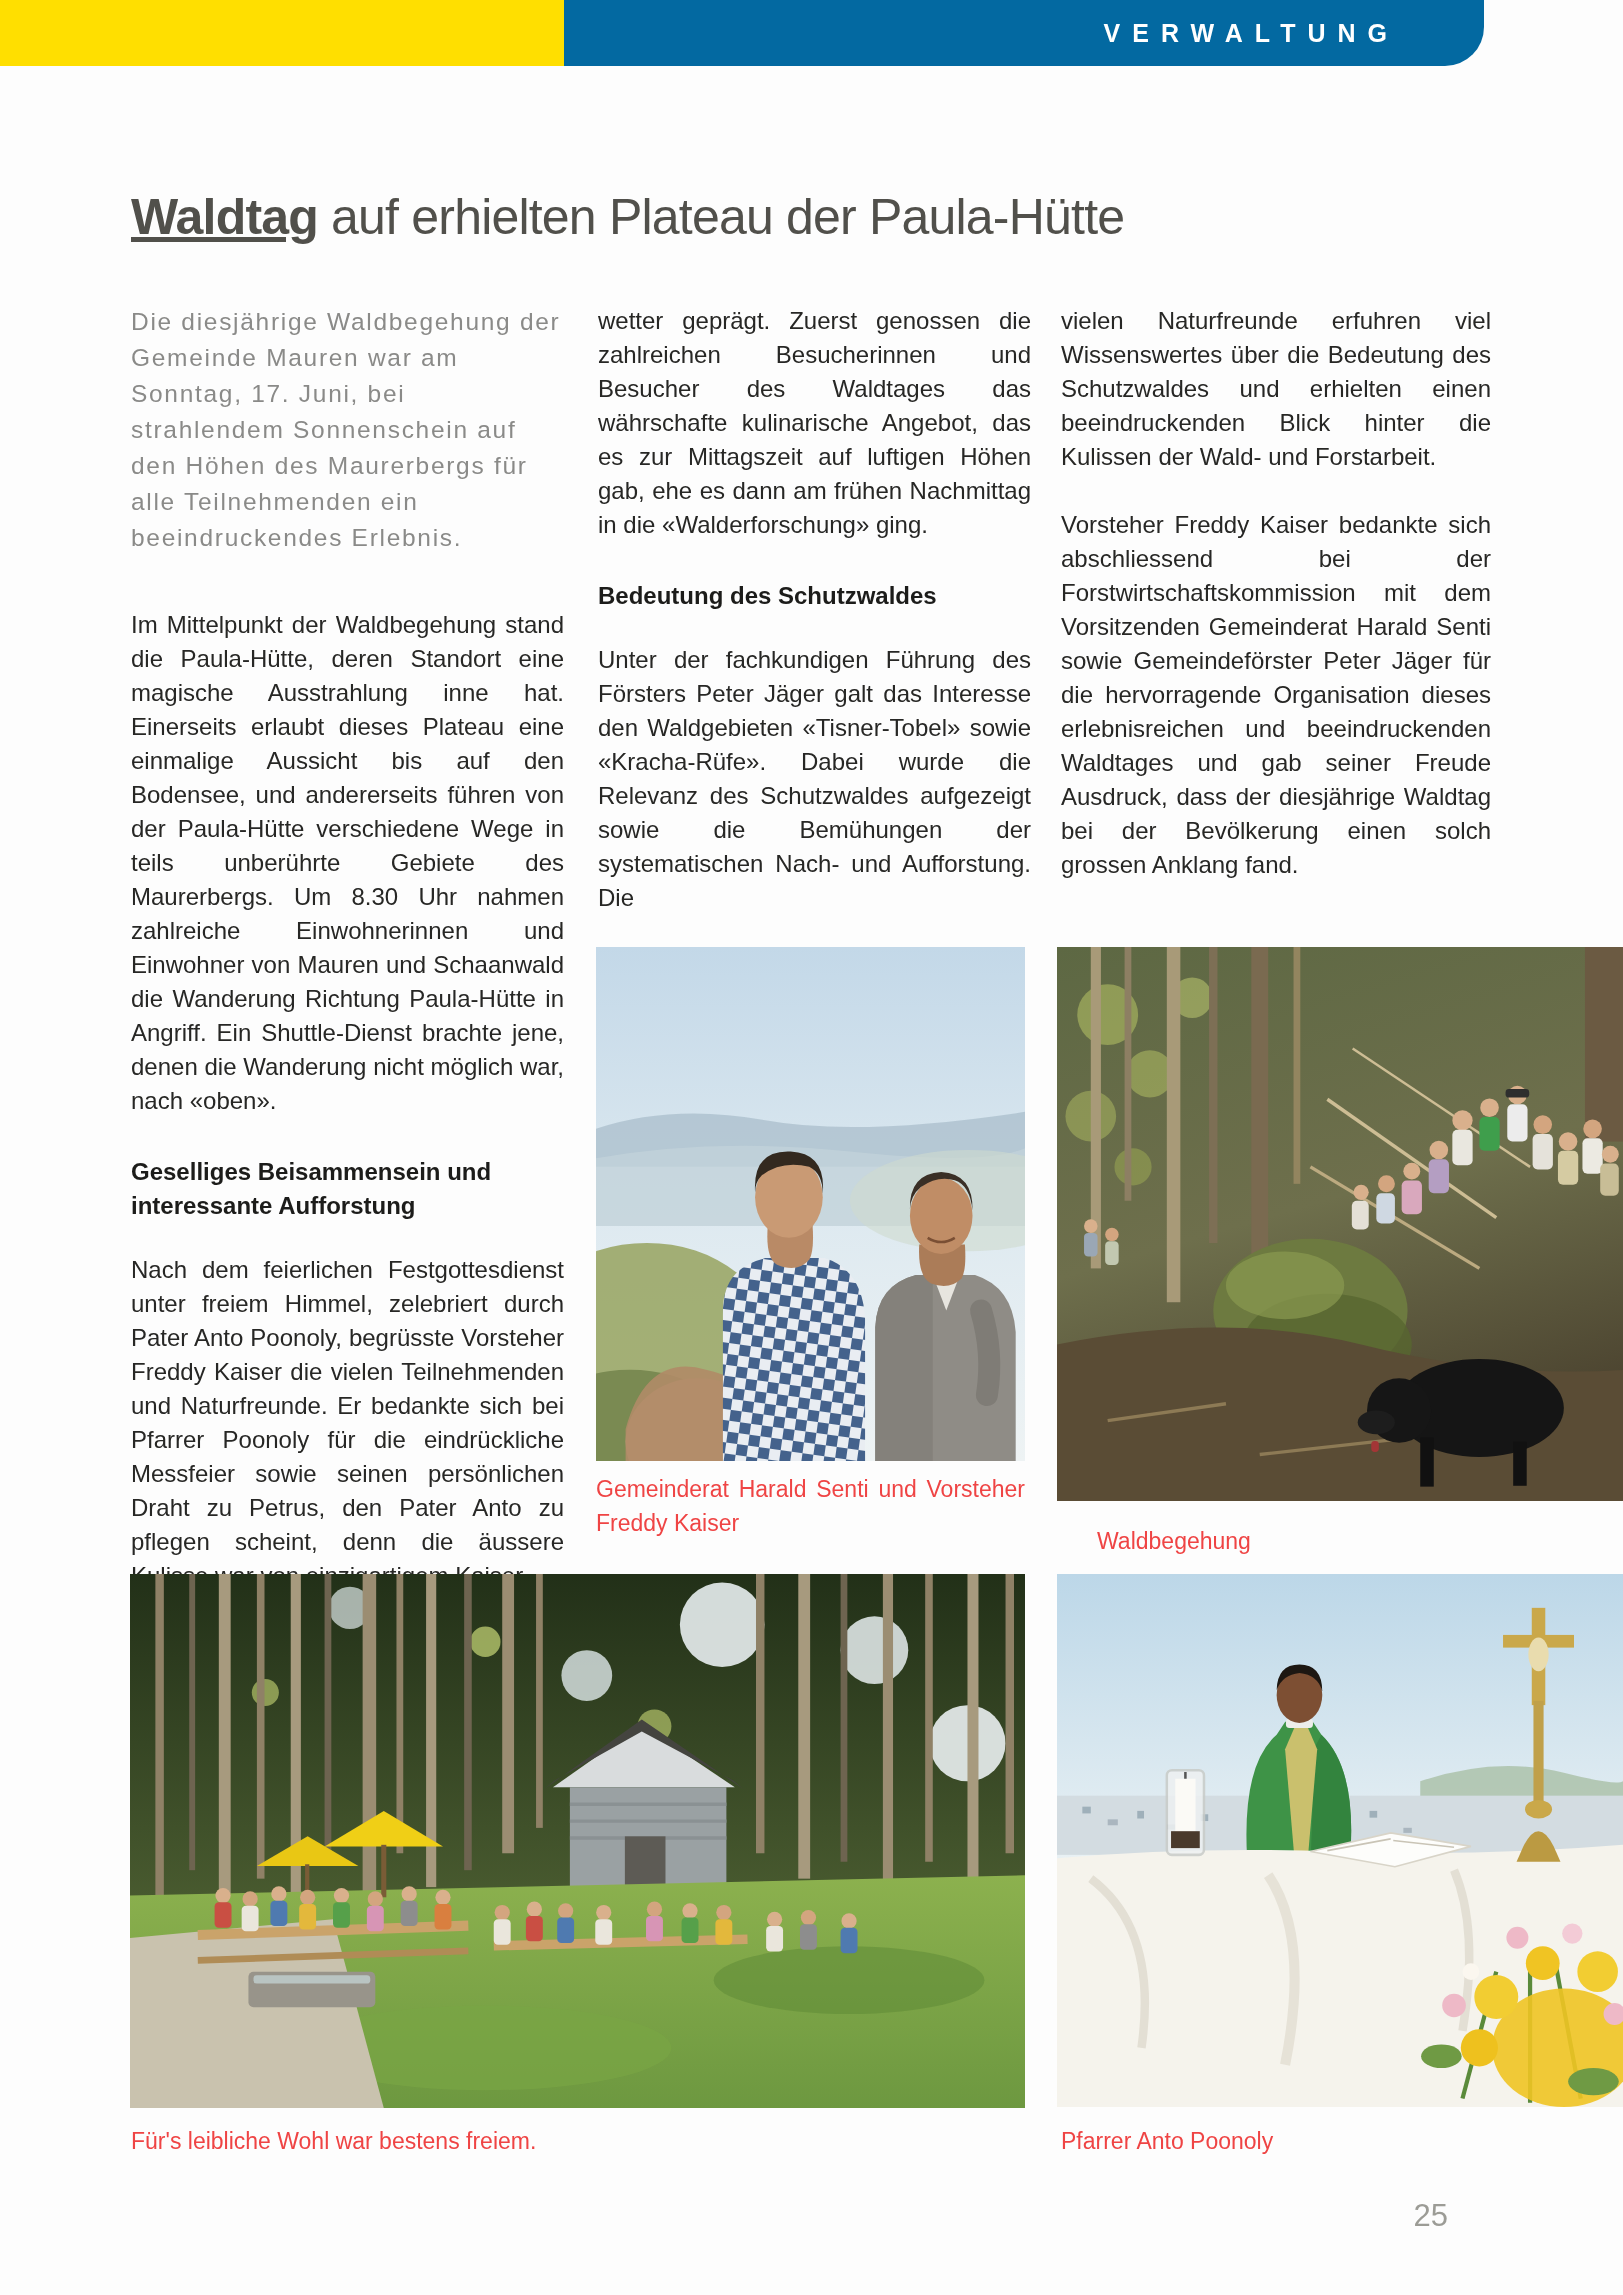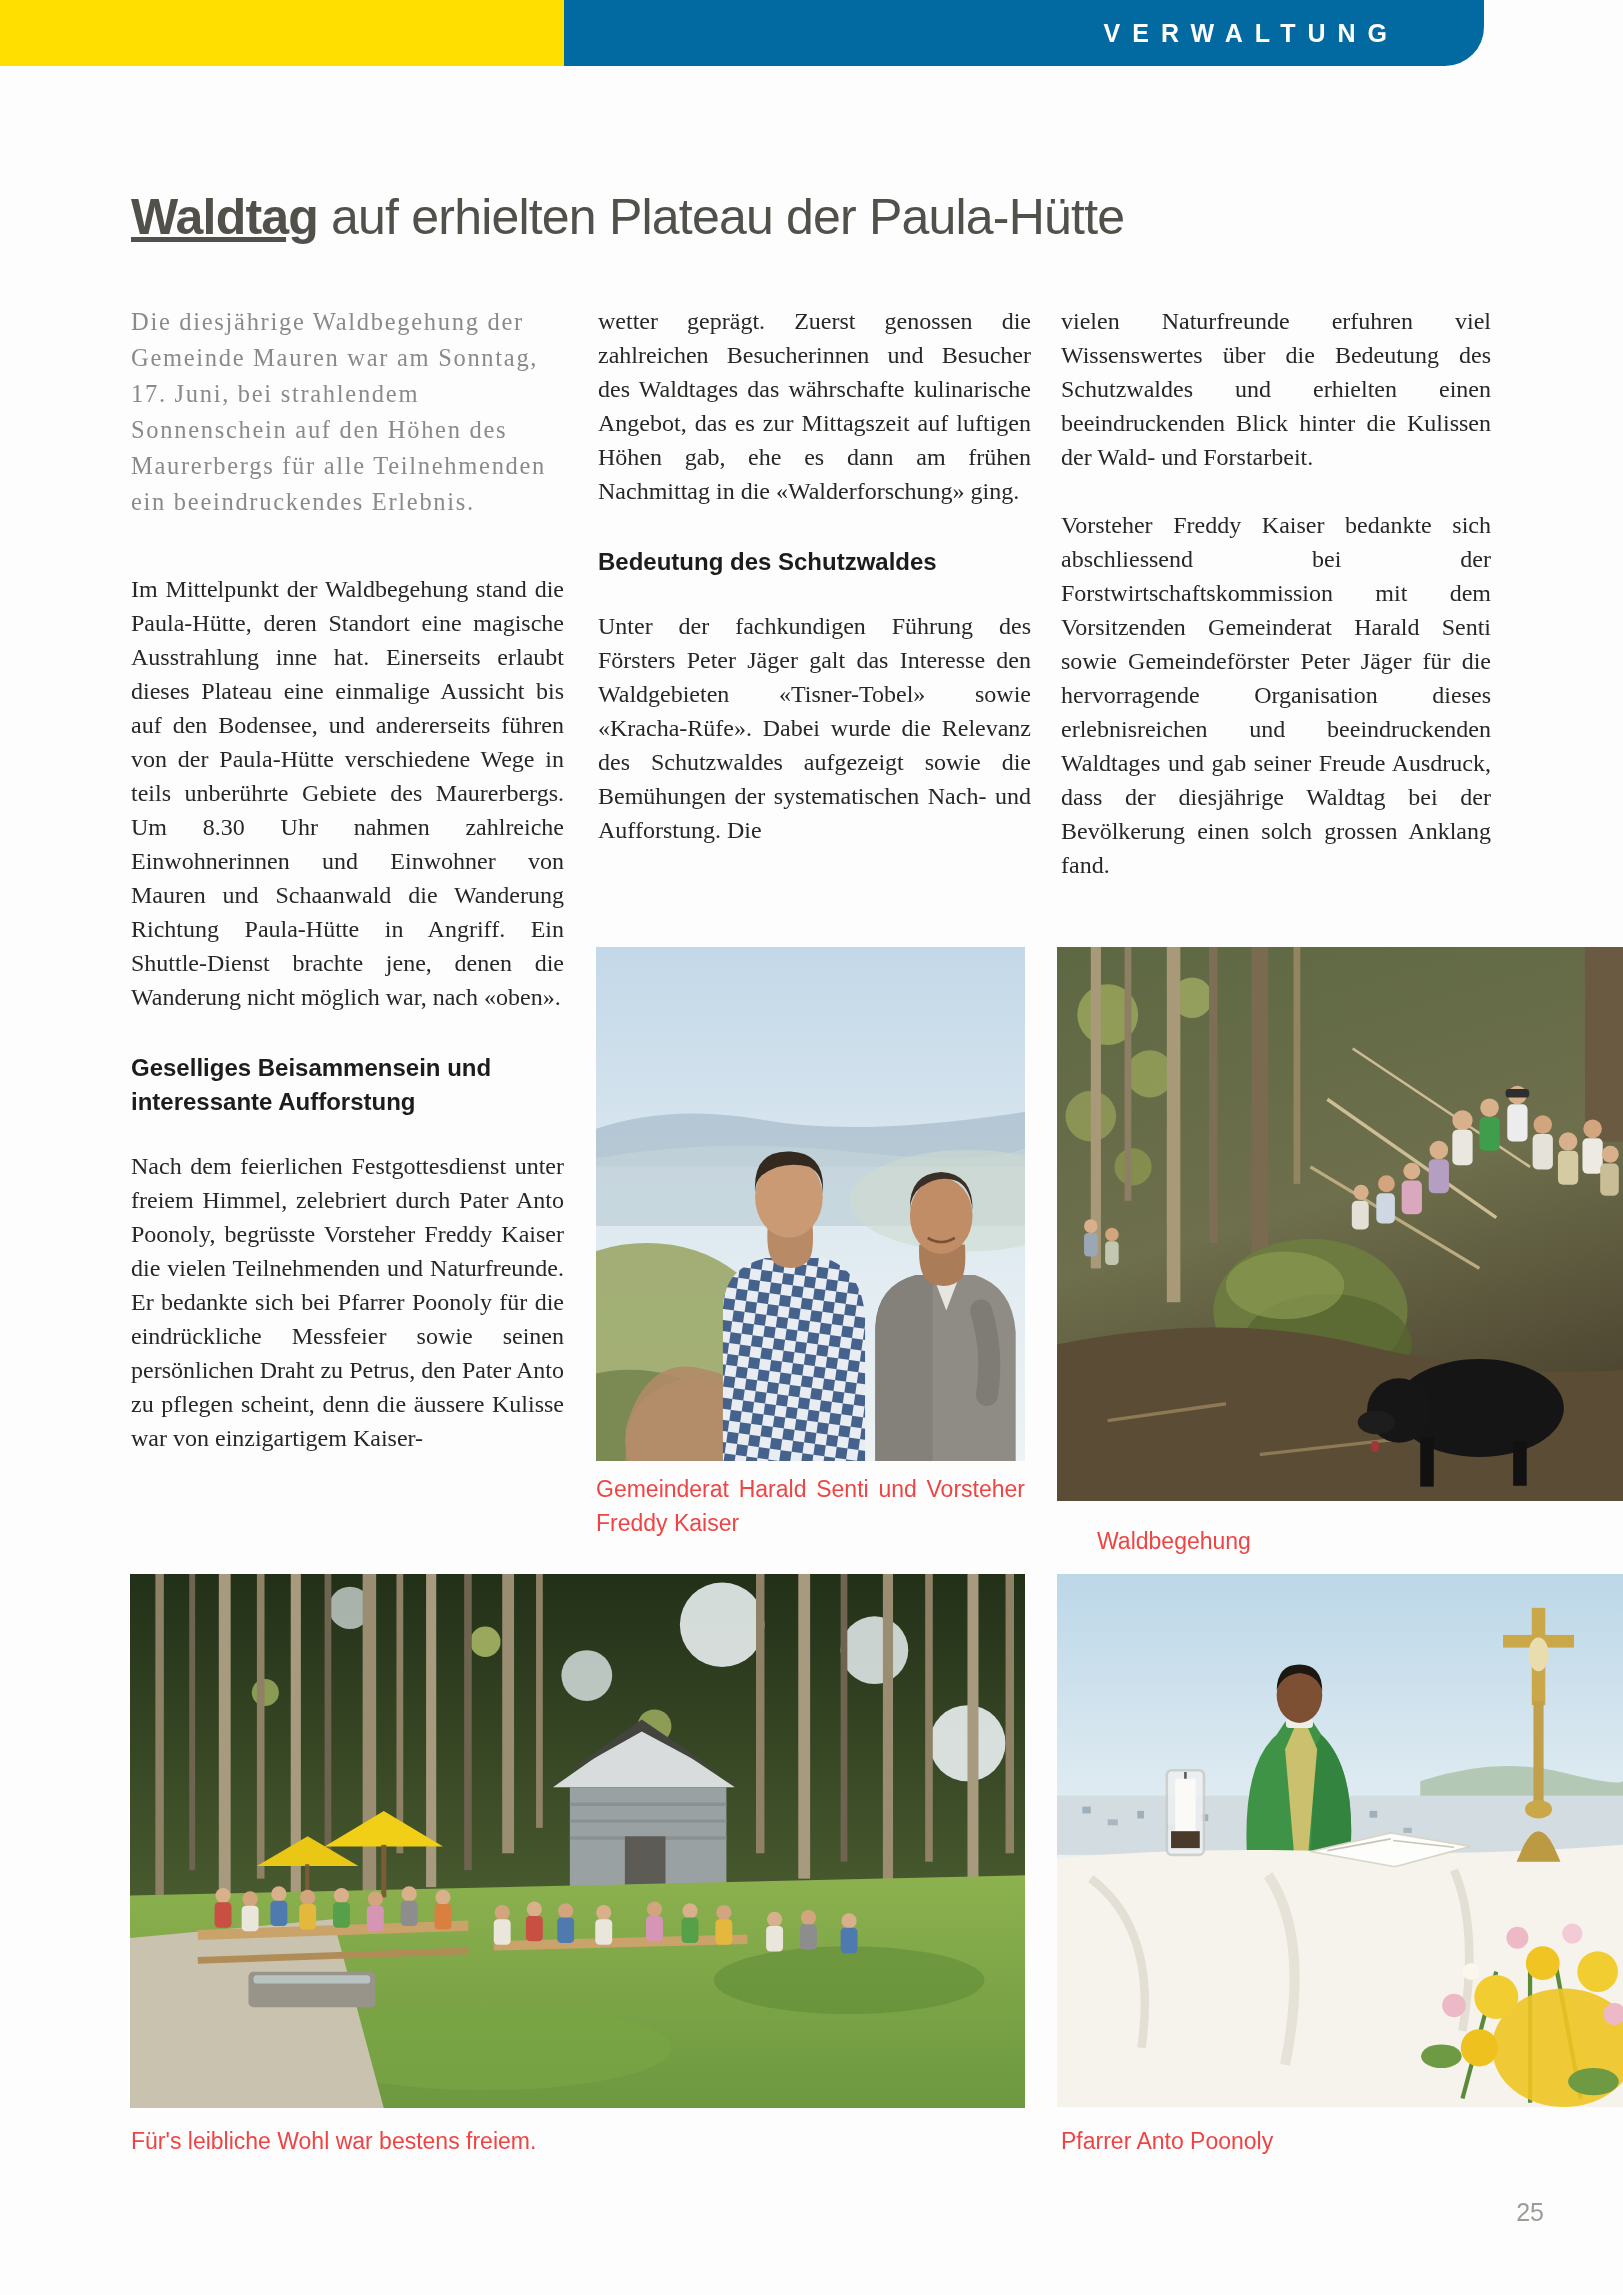--- a/index.html
+++ b/index.html
@@ -18,7 +18,7 @@
   
   .col{position:absolute;top:304px;font-size:24px;line-height:34px;color:#272725;
        text-align:justify;hyphens:auto;-webkit-hyphens:auto;}
-  .col p{margin:0 0 34px 0;font-family:Liberation Serif, serif;}
+  .col p{margin:0 0 34px 0;}
   .col h3{margin:37px 0 30px 0;font-size:24px;line-height:34px;color:#1c1c1a;text-align:left;}
   .col1{left:131px;width:433px;}
   .col2{left:598px;width:433px;}

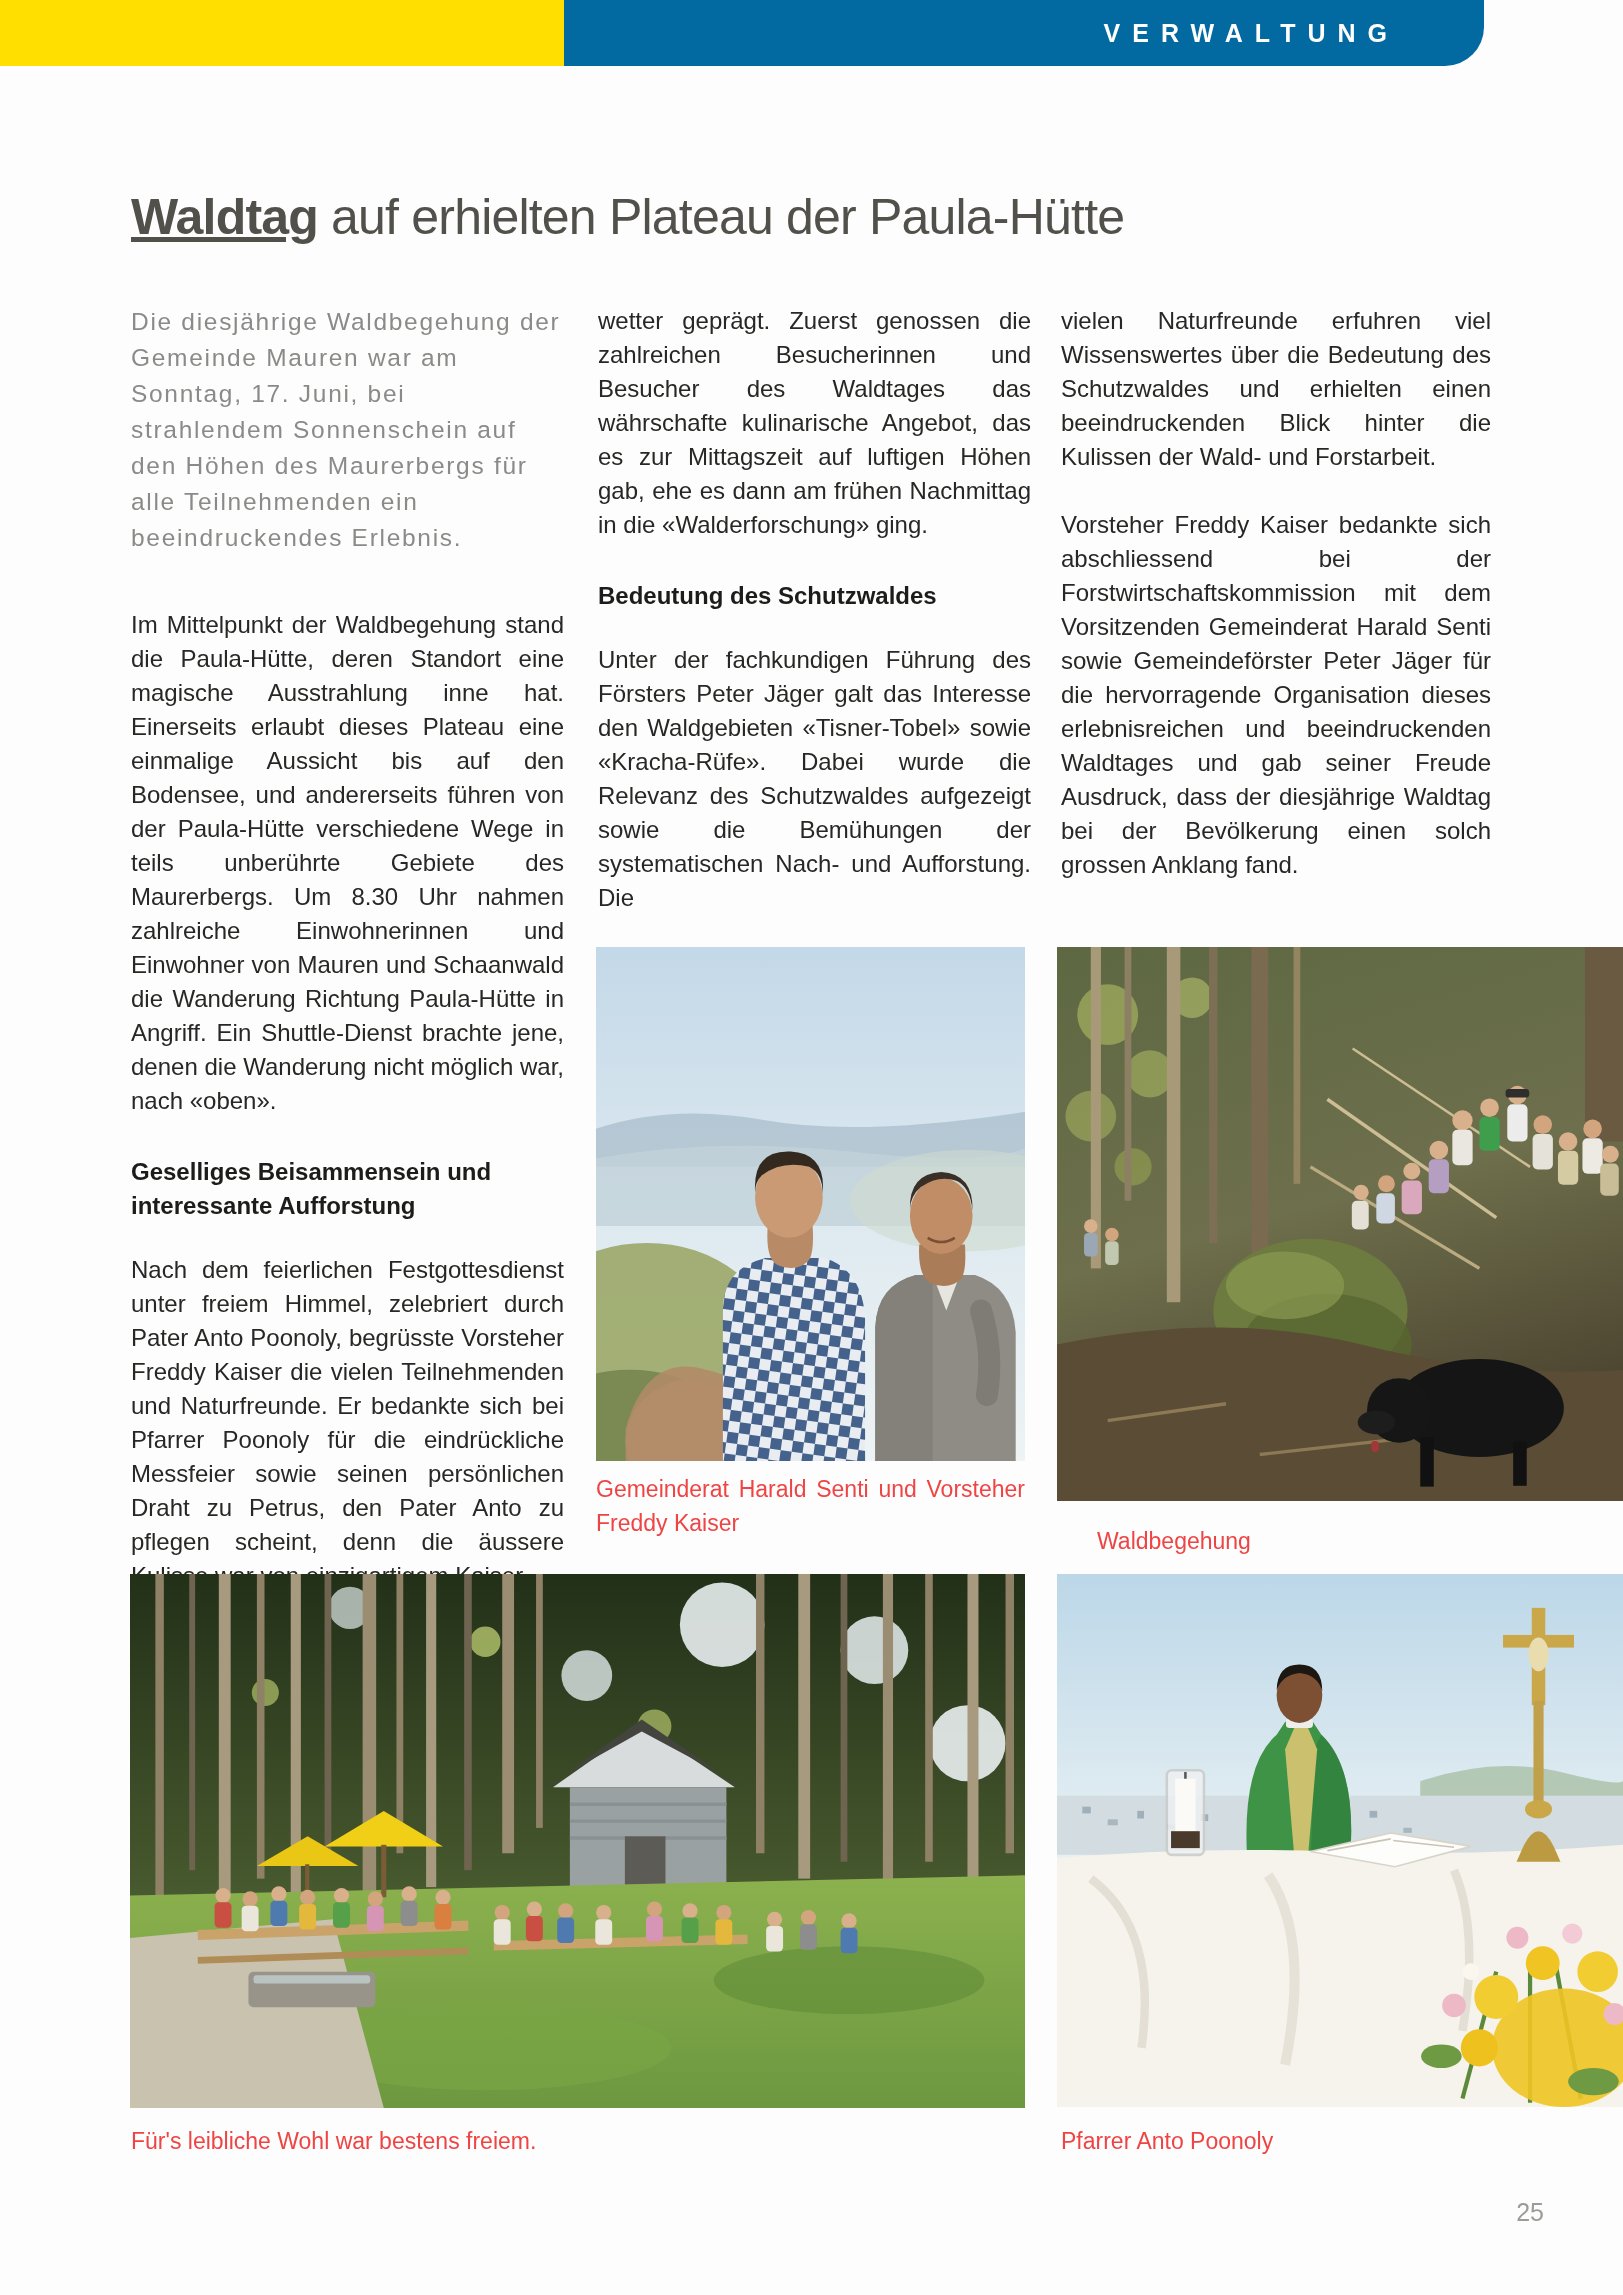--- a/index.html
+++ b/index.html
@@ -37,8 +37,8 @@
   .cap2{left:1061px;top:1524px;width:430px;margin-left:36px;}
   .cap3{left:131px;top:2124px;width:761px;}
   .cap4{left:1061px;top:2124px;width:430px;}
-  .pagenum{position:absolute;left:1404px;top:2198px;width:140px;text-align:right;
-           font-size:25px;color:#9c9c96;}
+  .pagenum{position:absolute;left:1308px;top:2198px;width:140px;text-align:right;
+           font-size:31px;color:#9c9c96;}
 </style>
 </head>
 <body>

